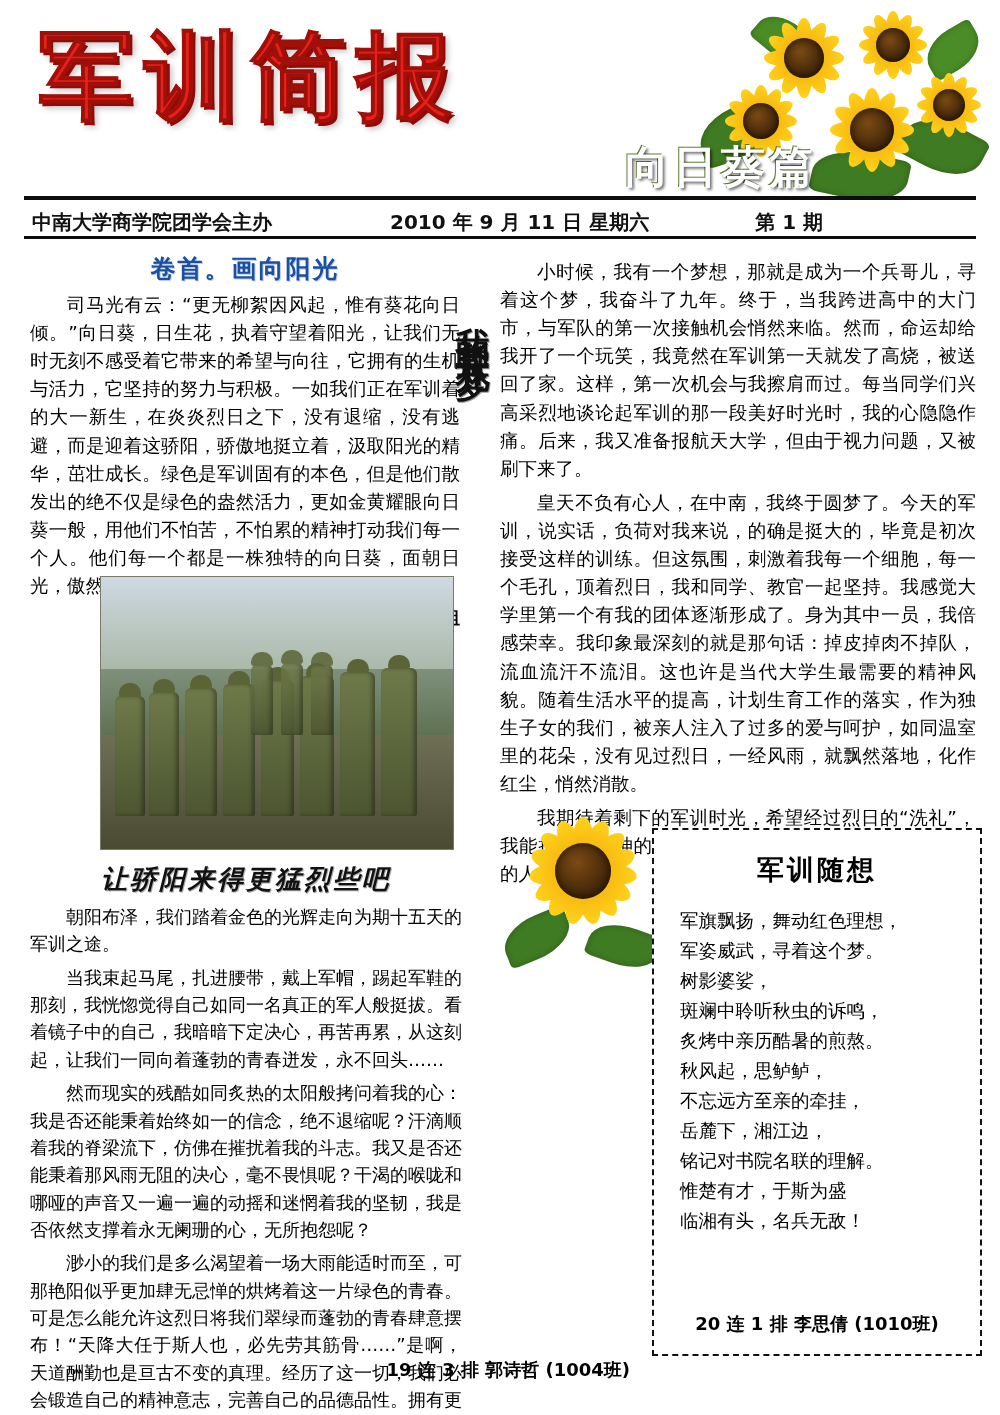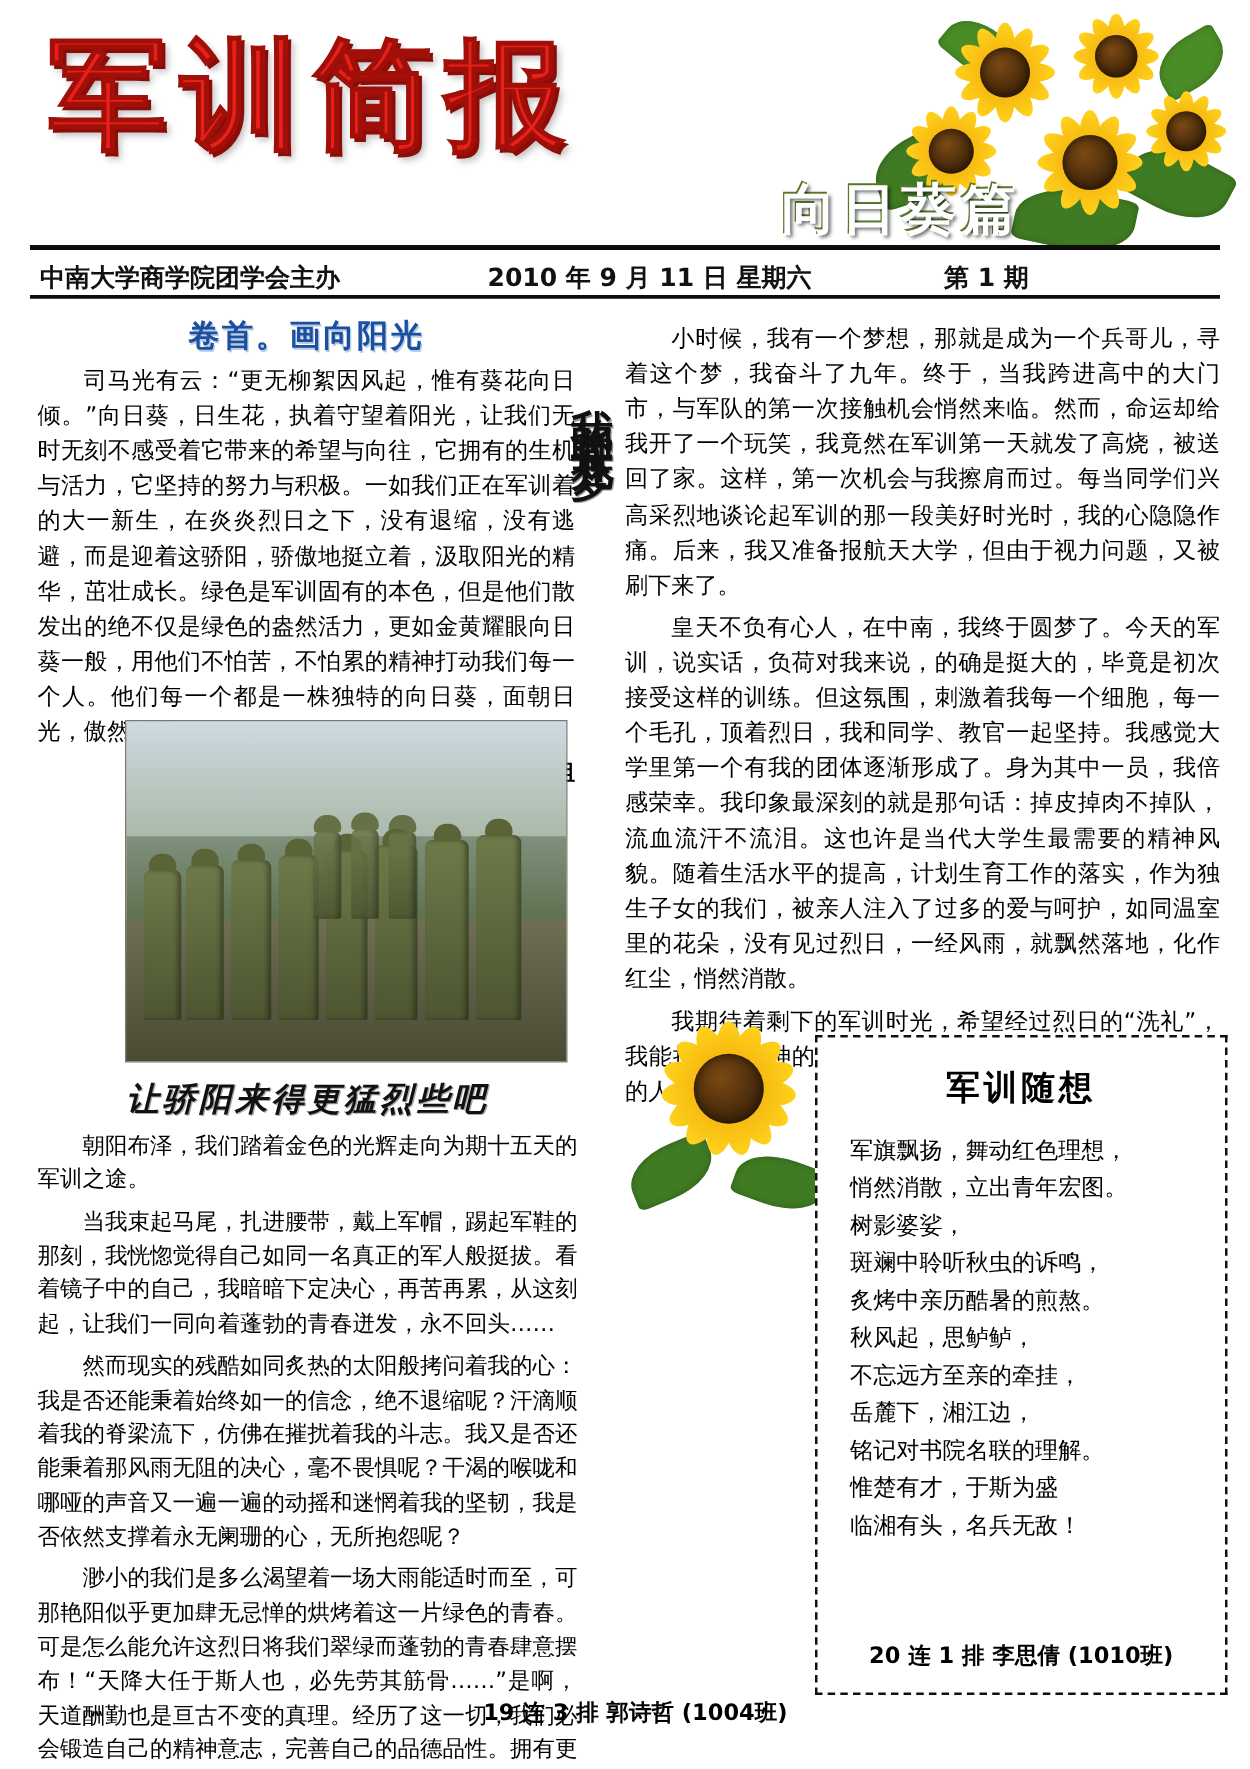--- a/index.html
+++ b/index.html
@@ -364,7 +364,7 @@
     <div class="box-title">军训随想</div>
     <div class="poem">
       <div>军旗飘扬，舞动红色理想，</div>
-      <div>悄然消散，立出青年宏图。</div>
+      <div>军姿威武，寻着这个梦。</div>
       <div>树影婆娑，</div>
       <div>斑斓中聆听秋虫的诉鸣，</div>
       <div>炙烤中亲历酷暑的煎熬。</div>

